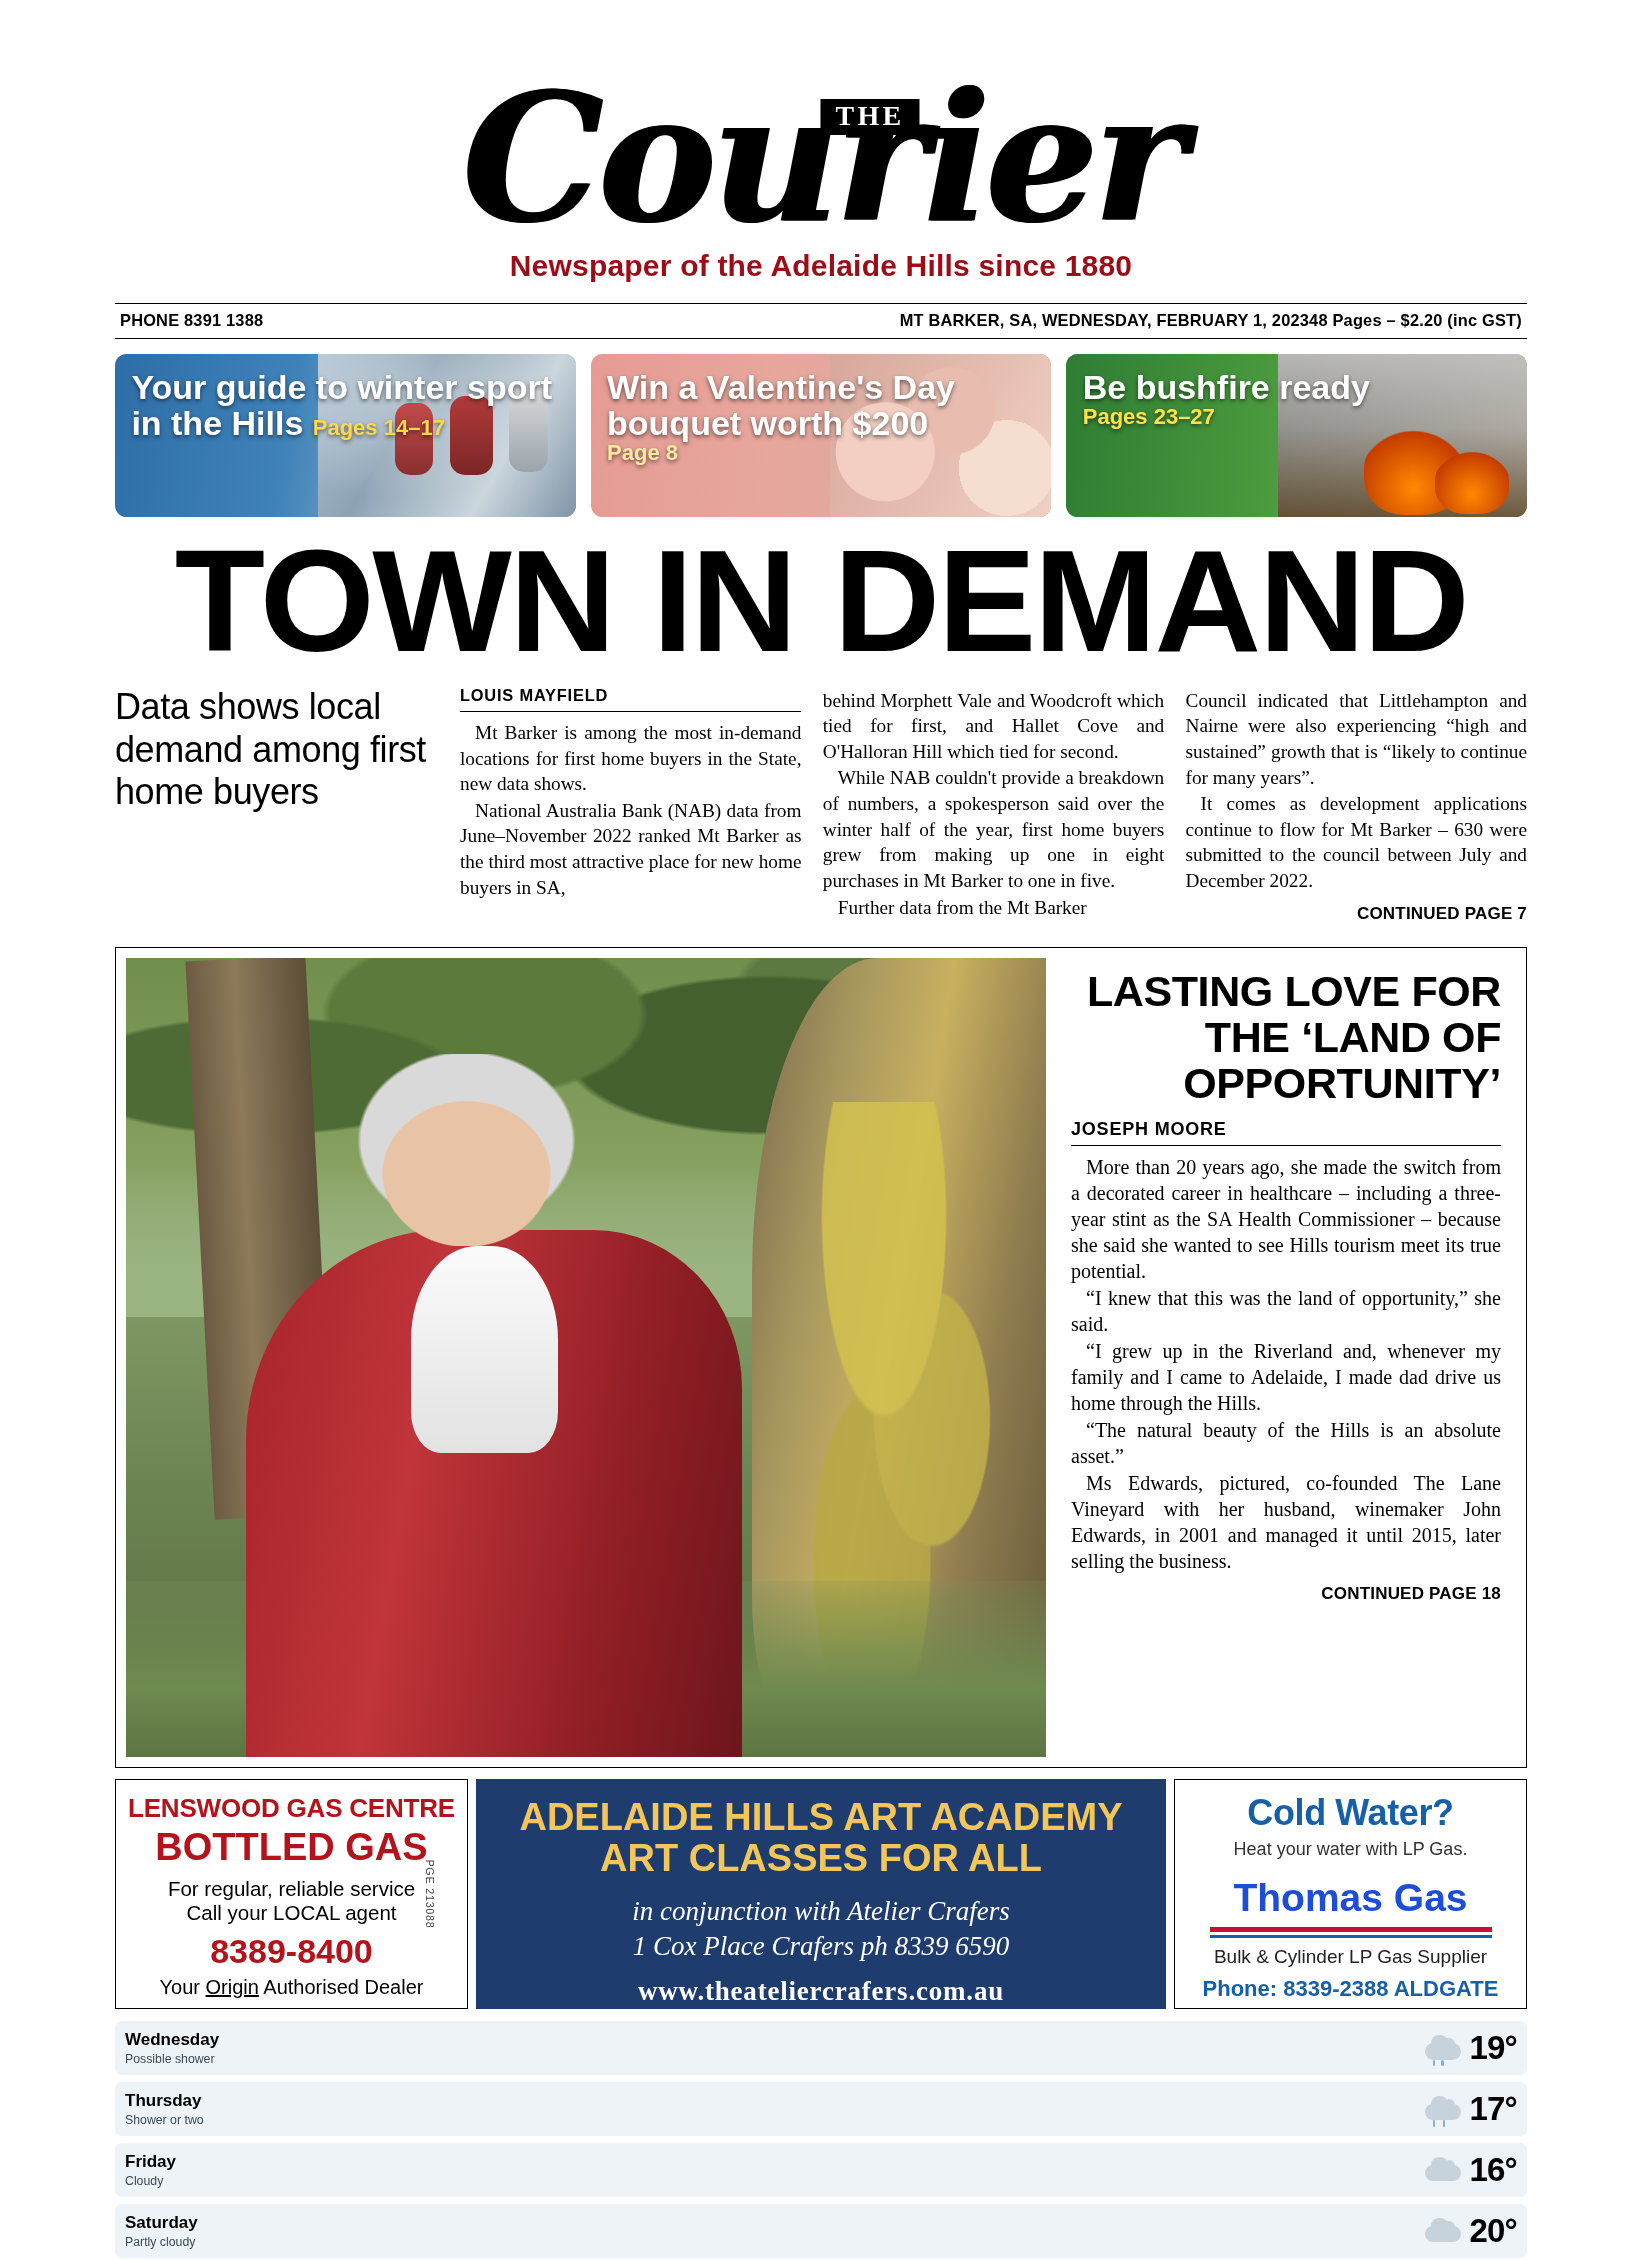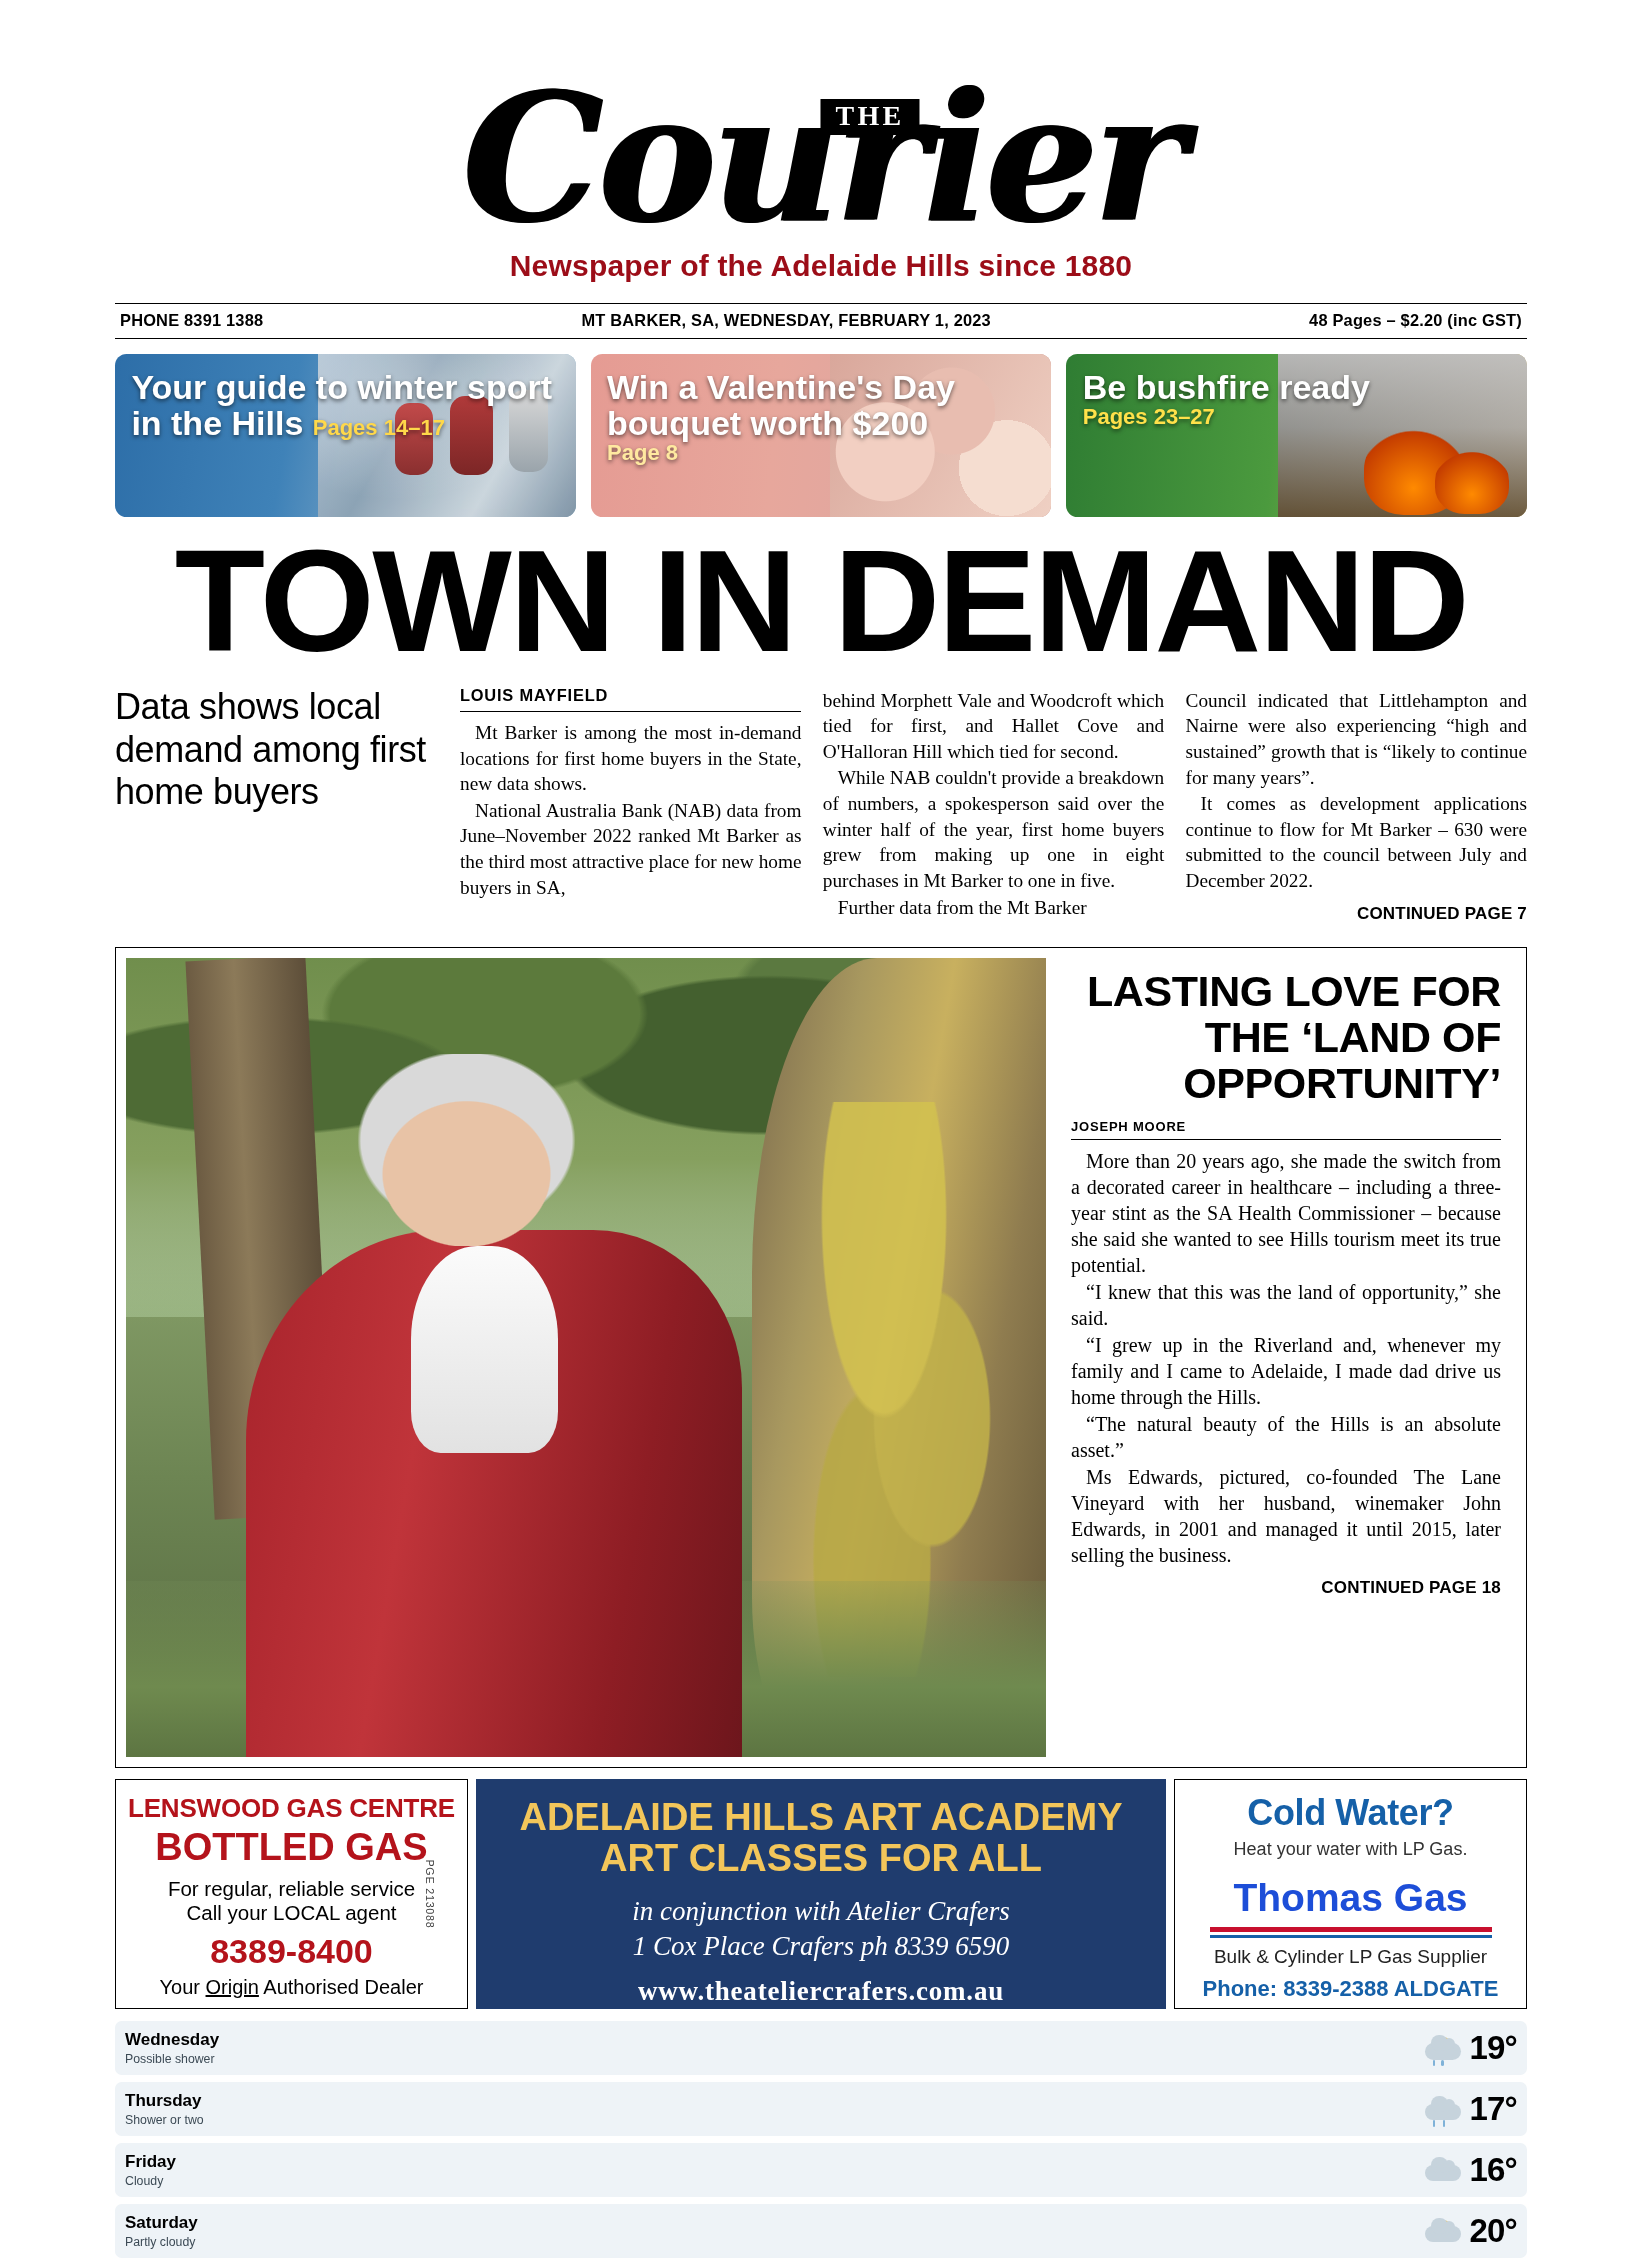--- a/index.html
+++ b/index.html
@@ -78,7 +78,7 @@
     font-weight: bold;
     letter-spacing: 0.2px;
   }
-  .infobar .center { flex: 1; text-align: center; }
+  .infobar .center { flex: 1; text-align: right; }
   .infobar .right { text-align: right; }
 
   

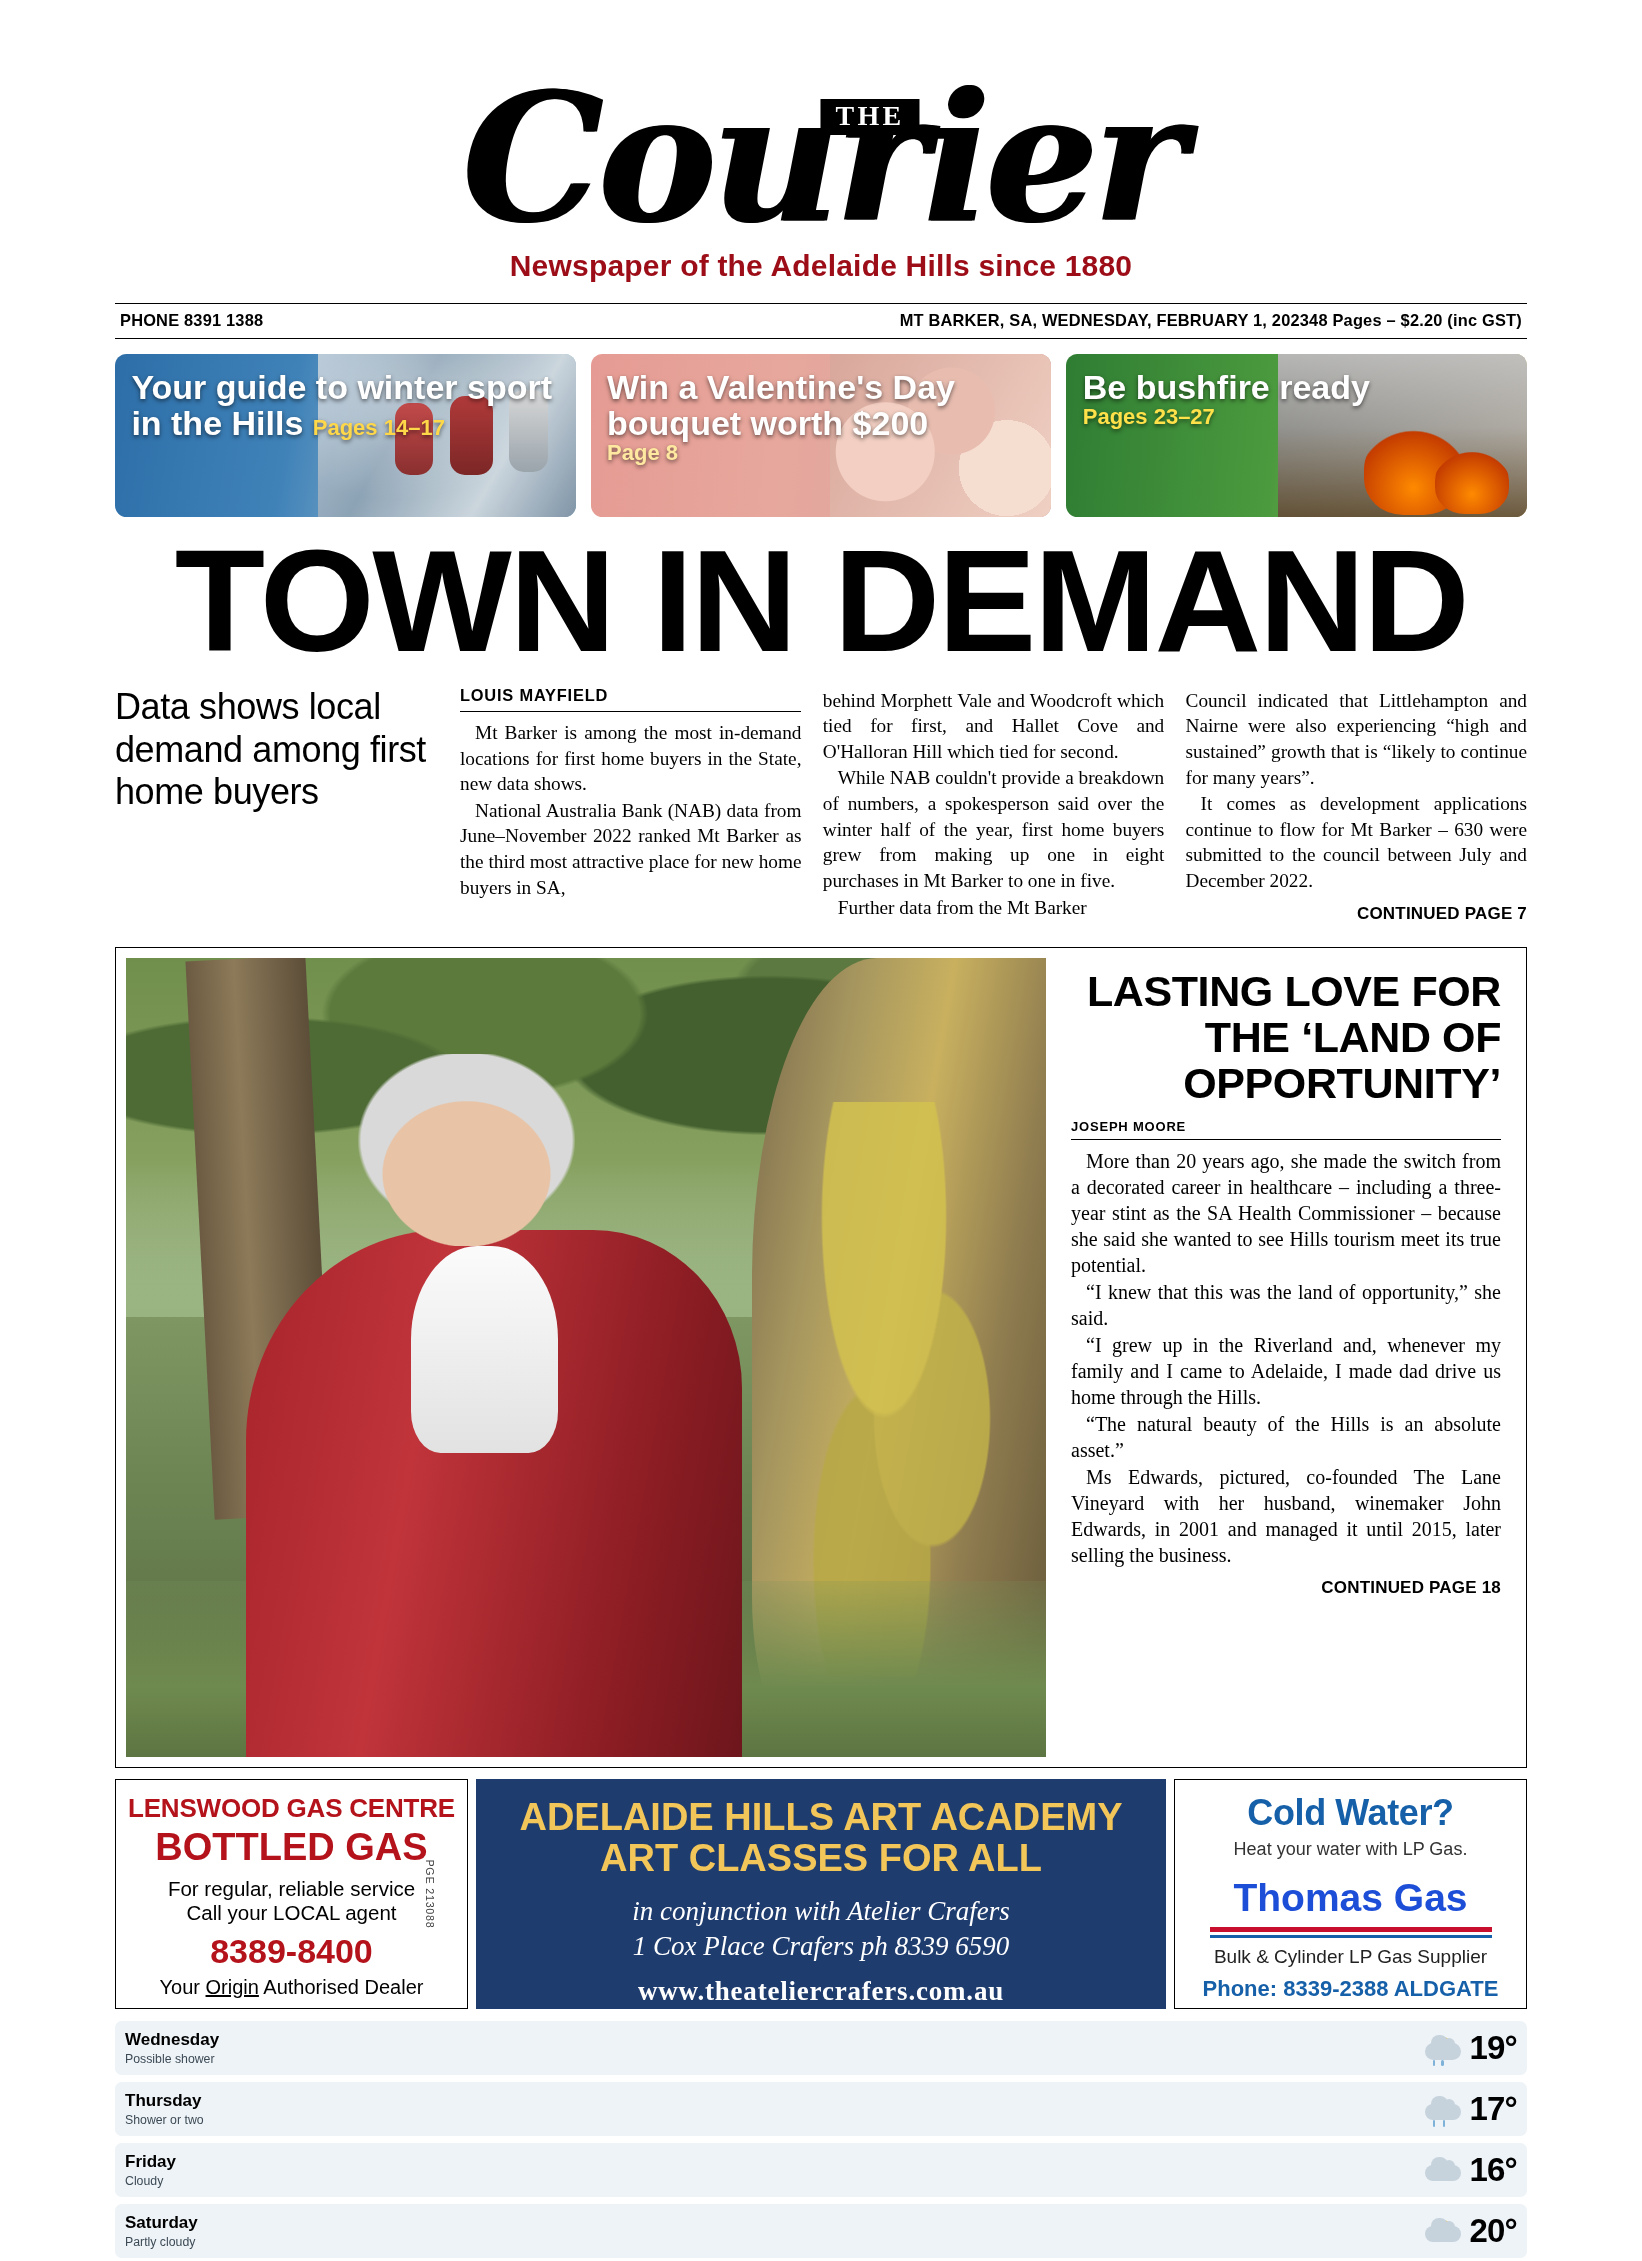--- a/index.html
+++ b/index.html
@@ -293,7 +293,7 @@
     margin-bottom: 13px;
   }
   .feature-byline {
-    font-size: 13px;
+    font-size: 18px;
     font-weight: bold;
     letter-spacing: 0.8px;
     border-bottom: 1.6px solid #000;

